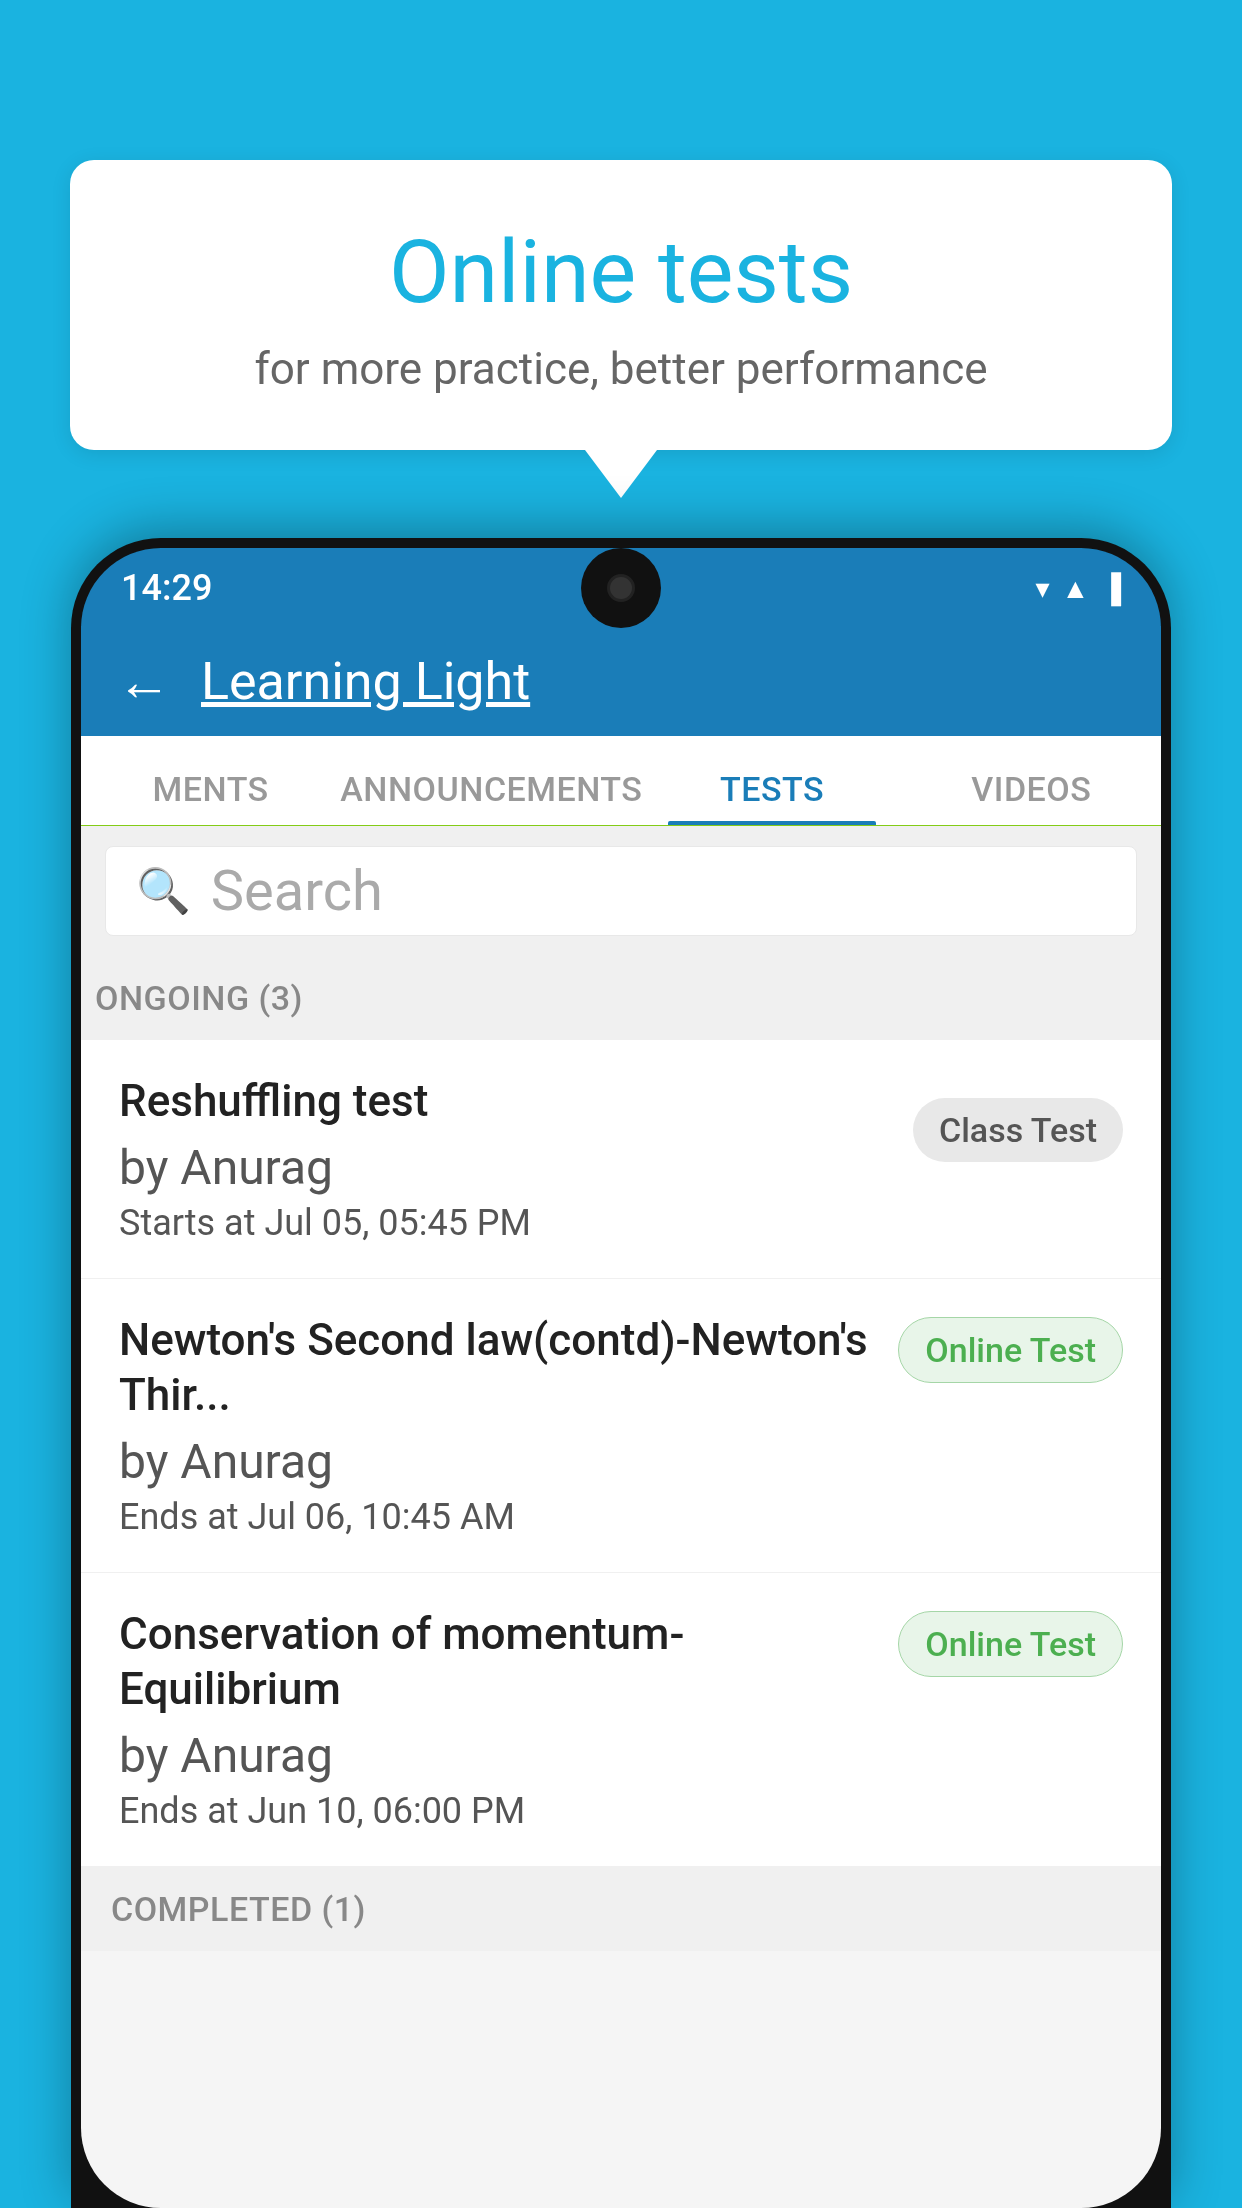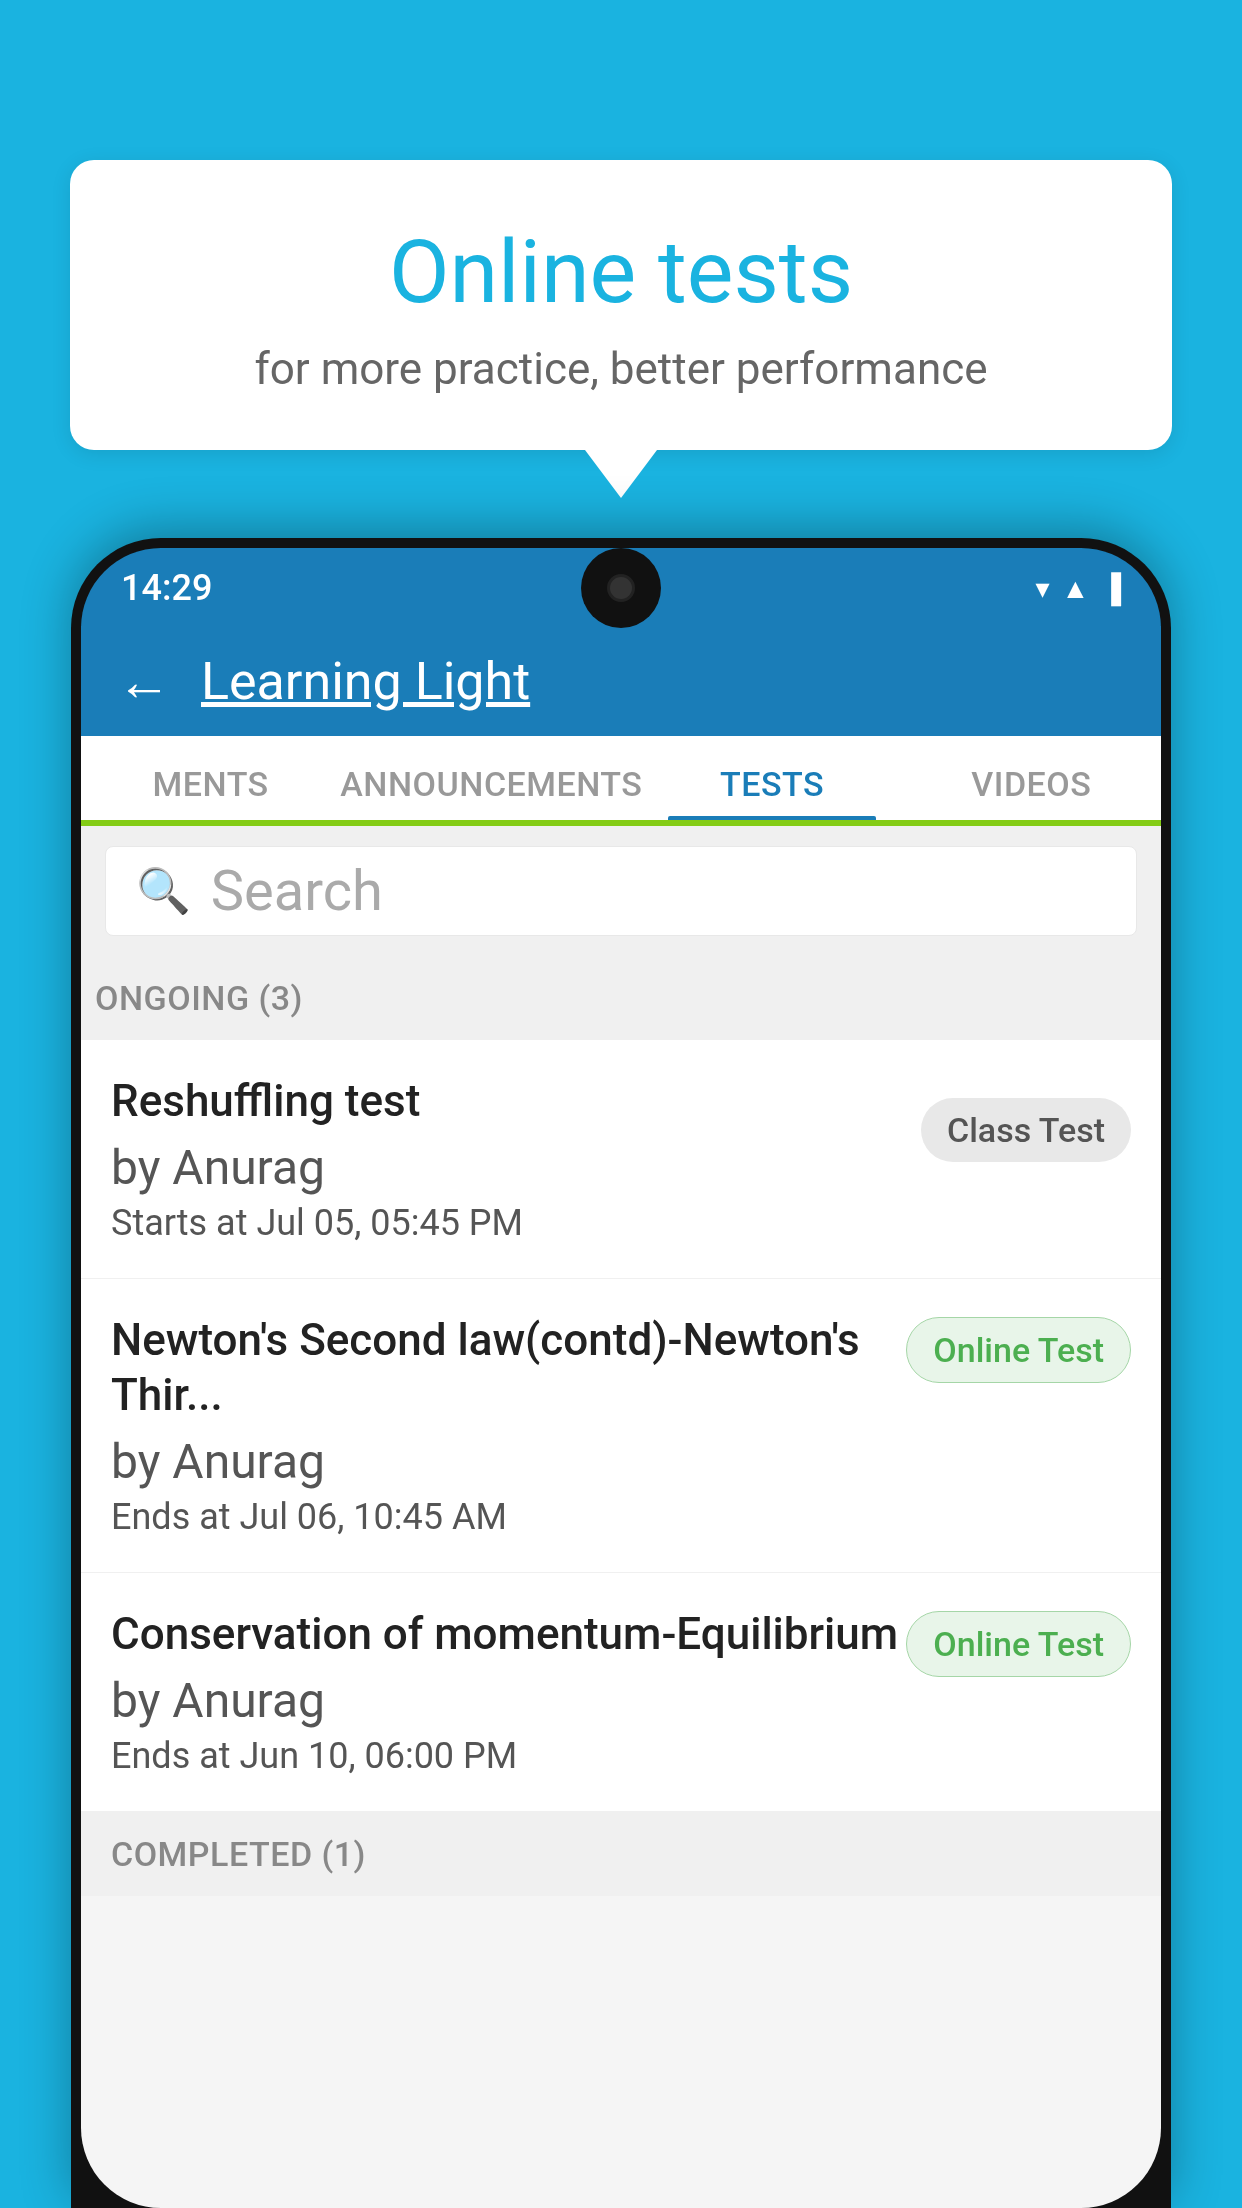--- a/index.html
+++ b/index.html
@@ -158,7 +158,7 @@
     .tab-bar {
       background: white;
       display: flex;
-      border-bottom: 6px solid #84cc16;
+      border-bottom: 1px solid #84cc16;
       height: 90px;
       align-items: flex-end;
     }

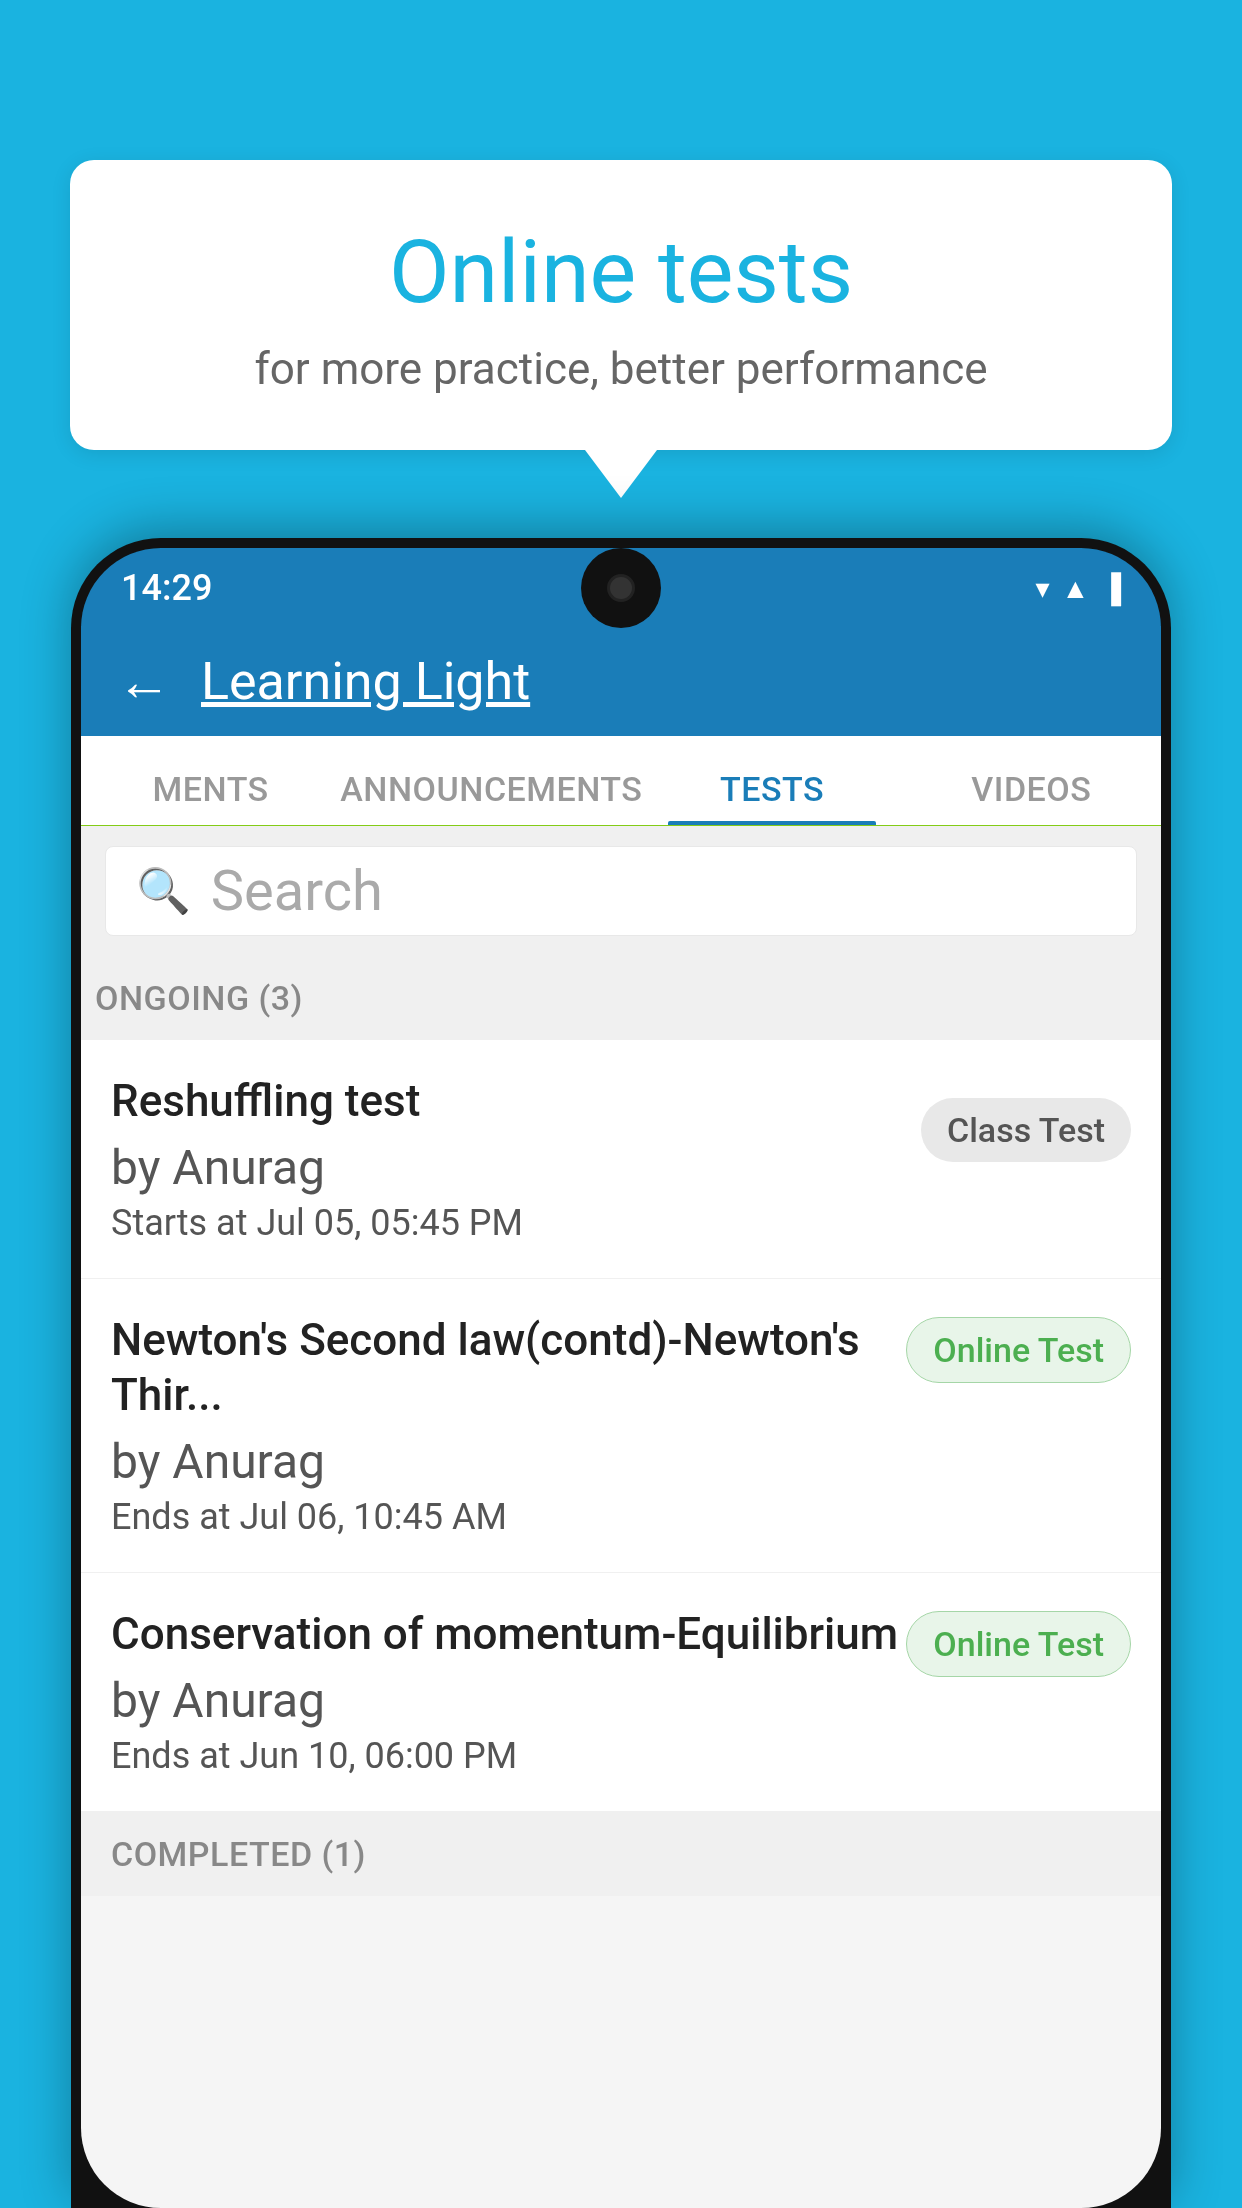--- a/index.html
+++ b/index.html
@@ -233,7 +233,7 @@
     }
 
     .test-item {
-      padding: 34px 30px;
+      padding: 34px 38px;
       border-bottom: 1px solid #f0f0f0;
       display: flex;
       align-items: flex-start;

